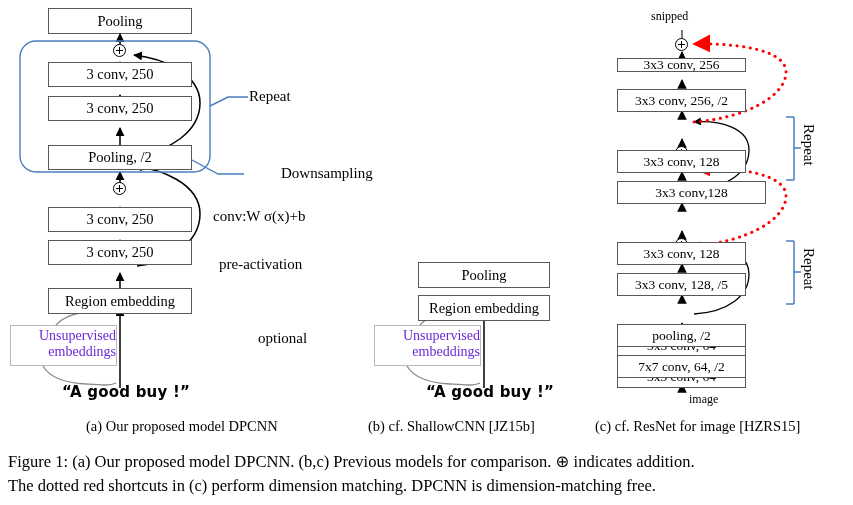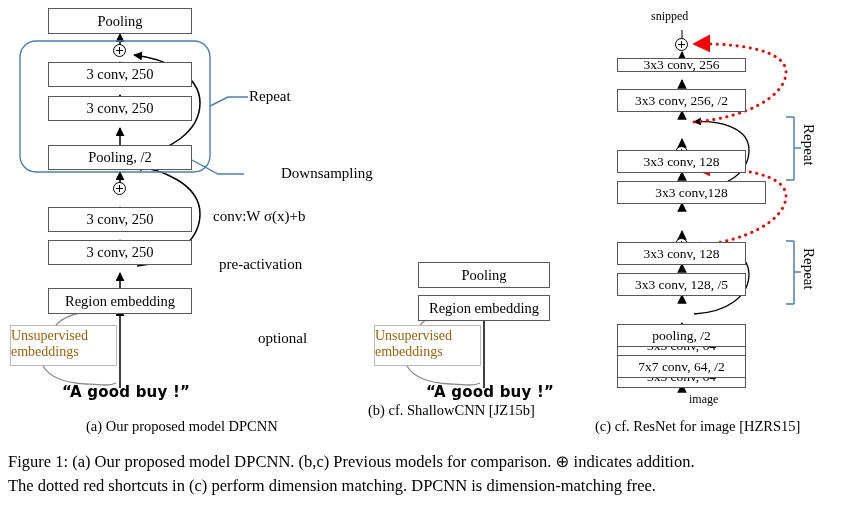--- a/index.html
+++ b/index.html
@@ -19,8 +19,8 @@
     font-size:14.5px;line-height:1;color:#000;white-space:nowrap;
   }
   .box.small{font-size:13.5px;}
-  .box.ghost{border:1.4px solid #b9b9b9;color:#a16207;display:block;
-    text-align:left;padding-top:2px;font-size:14px;line-height:16px;}
+  .box.ghost{border:1.4px solid #b9b9b9;color:#6d28d9;display:block;
+    text-align:right;padding-top:2px;font-size:14px;line-height:16px;}
 
   .lbl{position:absolute;white-space:nowrap;font-family:"Liberation Serif", serif;color:#000;}
   .lbl.serif15{font-size:15px;}

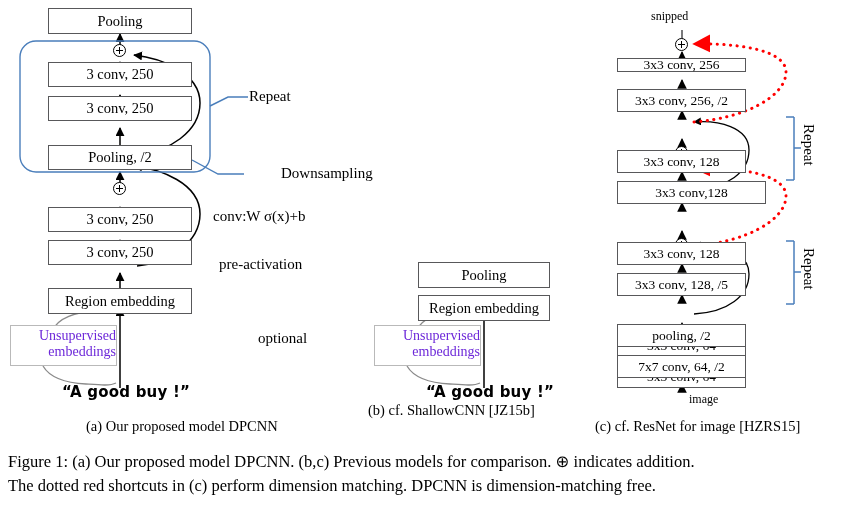--- a/index.html
+++ b/index.html
@@ -214,7 +214,7 @@
 
   <div class="subcap" style="left:62px;top:418px;margin-left:24px;">(a)  Our proposed model DPCNN</div>
 
-  <div class="subcap" style="left:368px;top:402px;">(b)  cf. ShallowCNN [JZ15b]</div>
+  <div class="subcap" style="left:368px;top:418px;">(b)  cf. ShallowCNN [JZ15b]</div>
 
   <div class="subcap" style="left:595px;top:418px;text-align:right;">(c)  cf. ResNet for image [HZRS15]</div>
 

